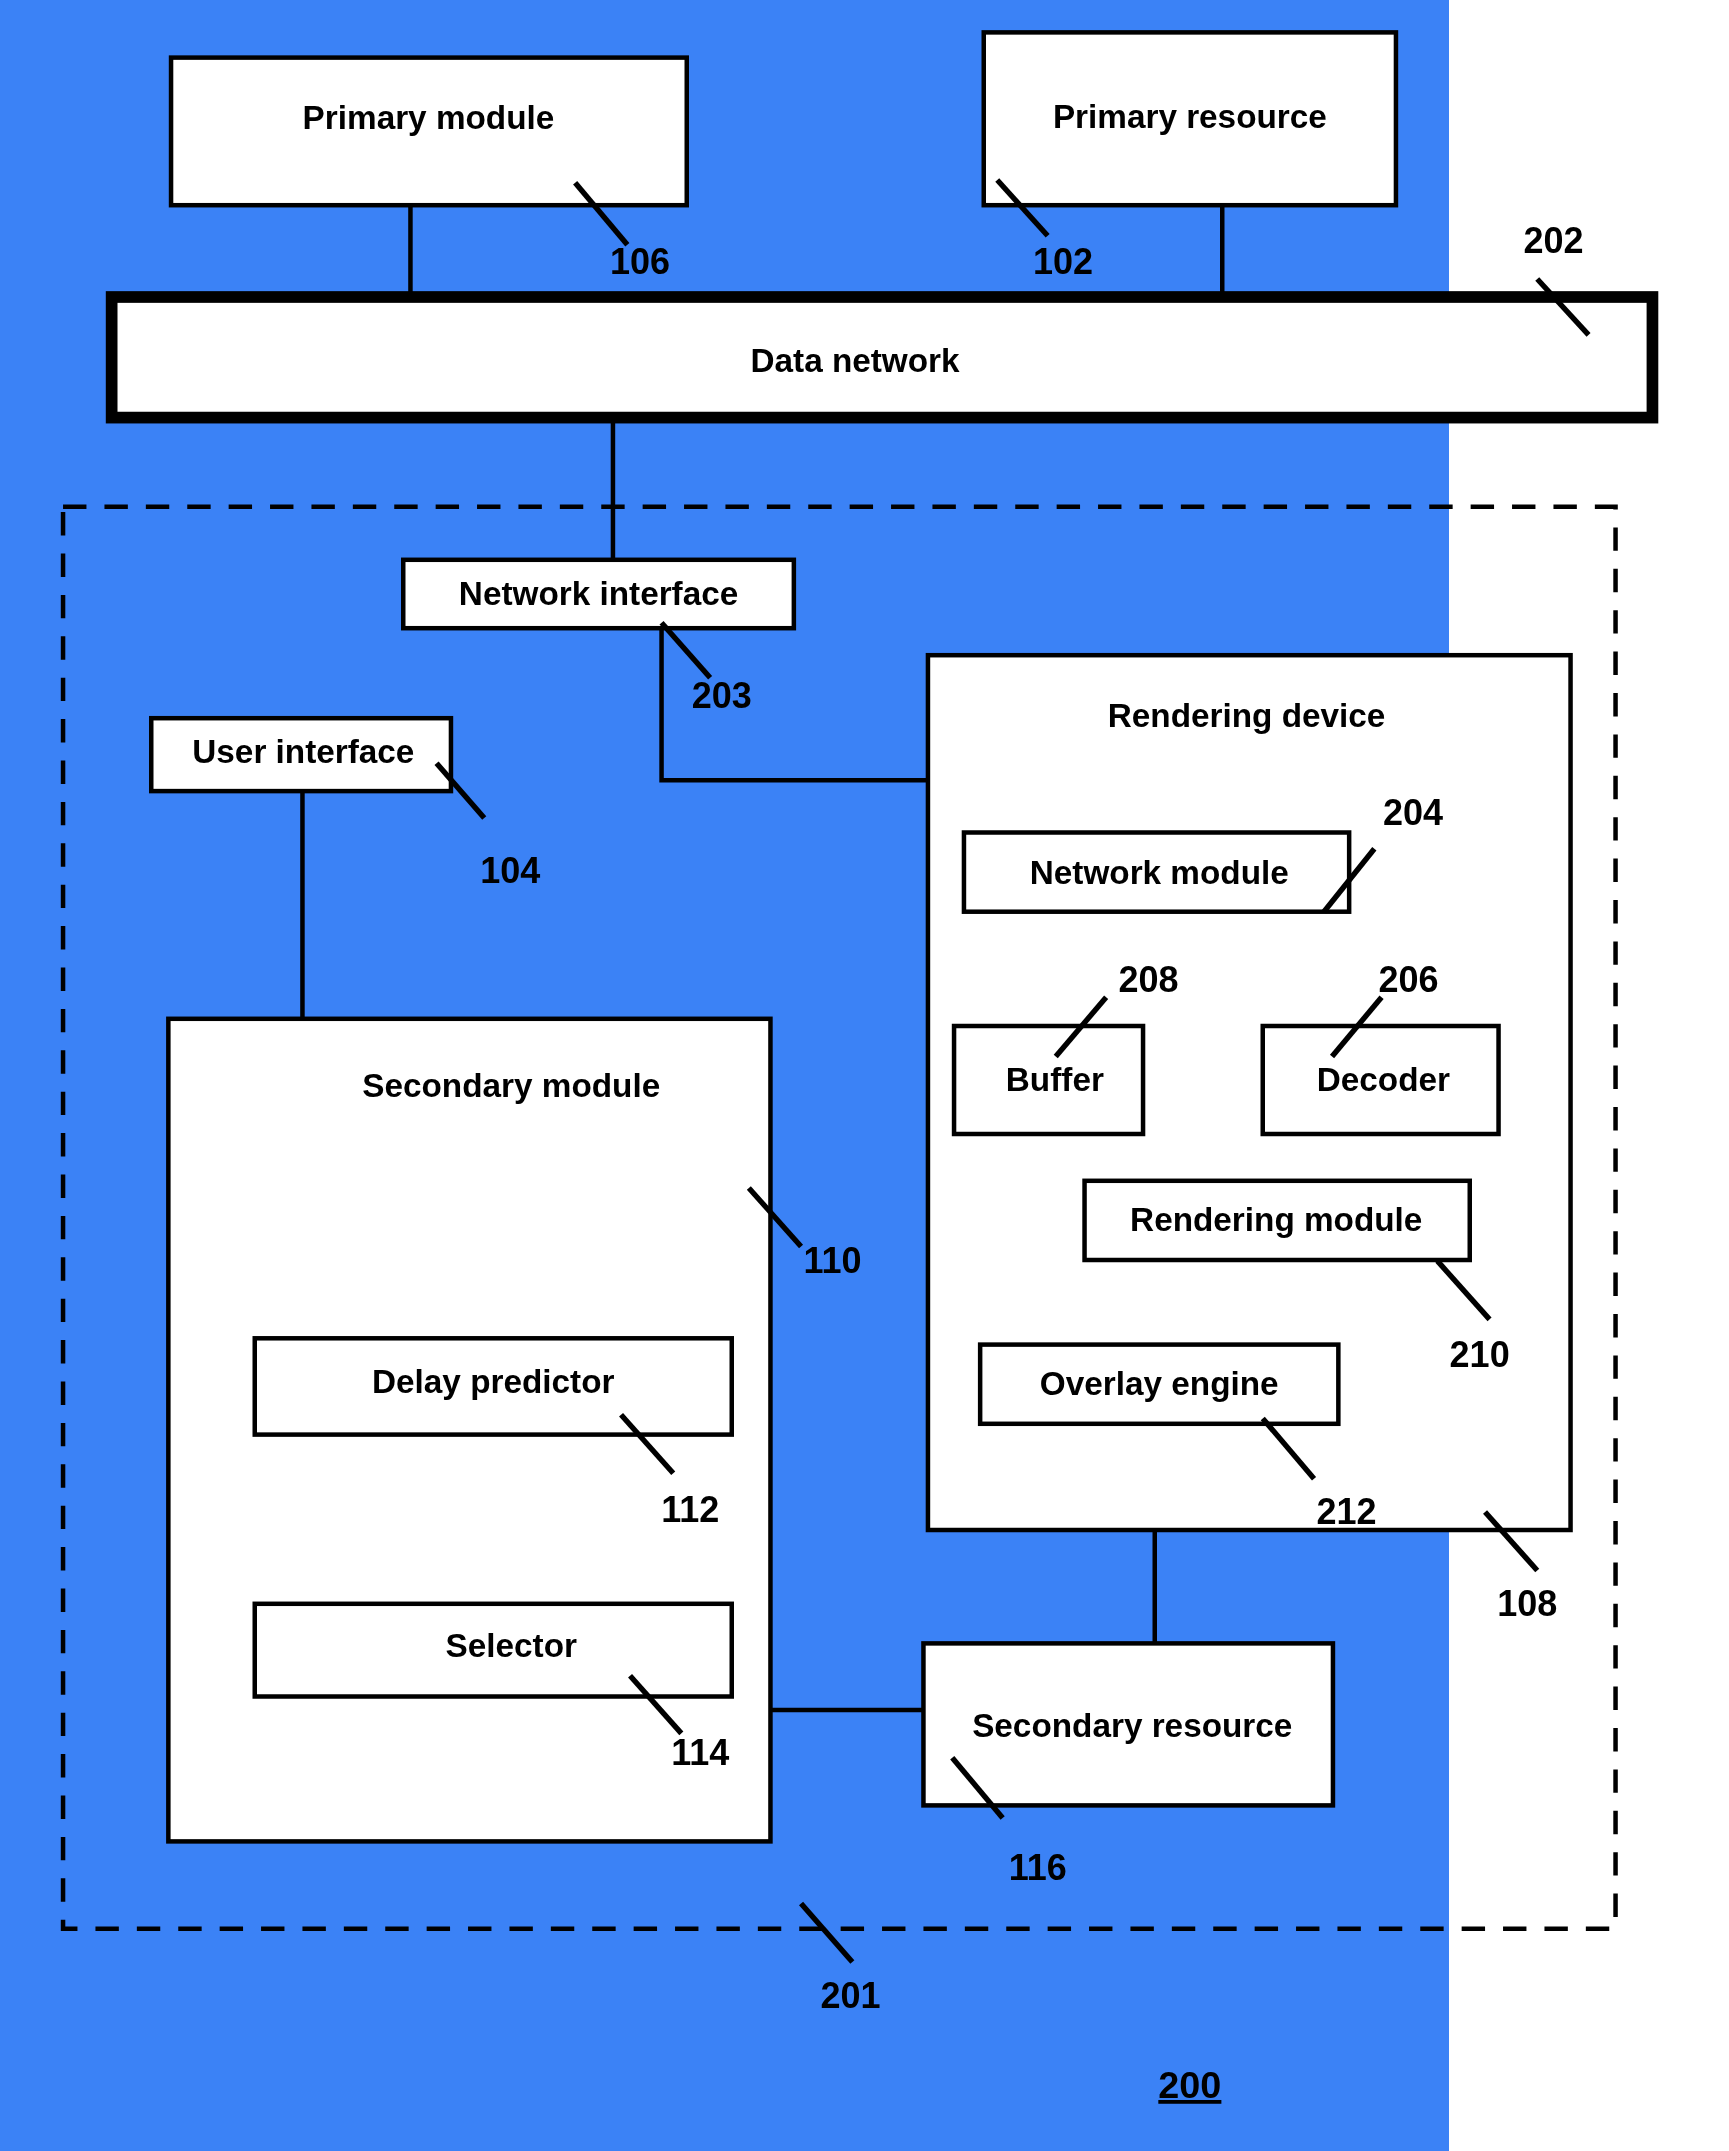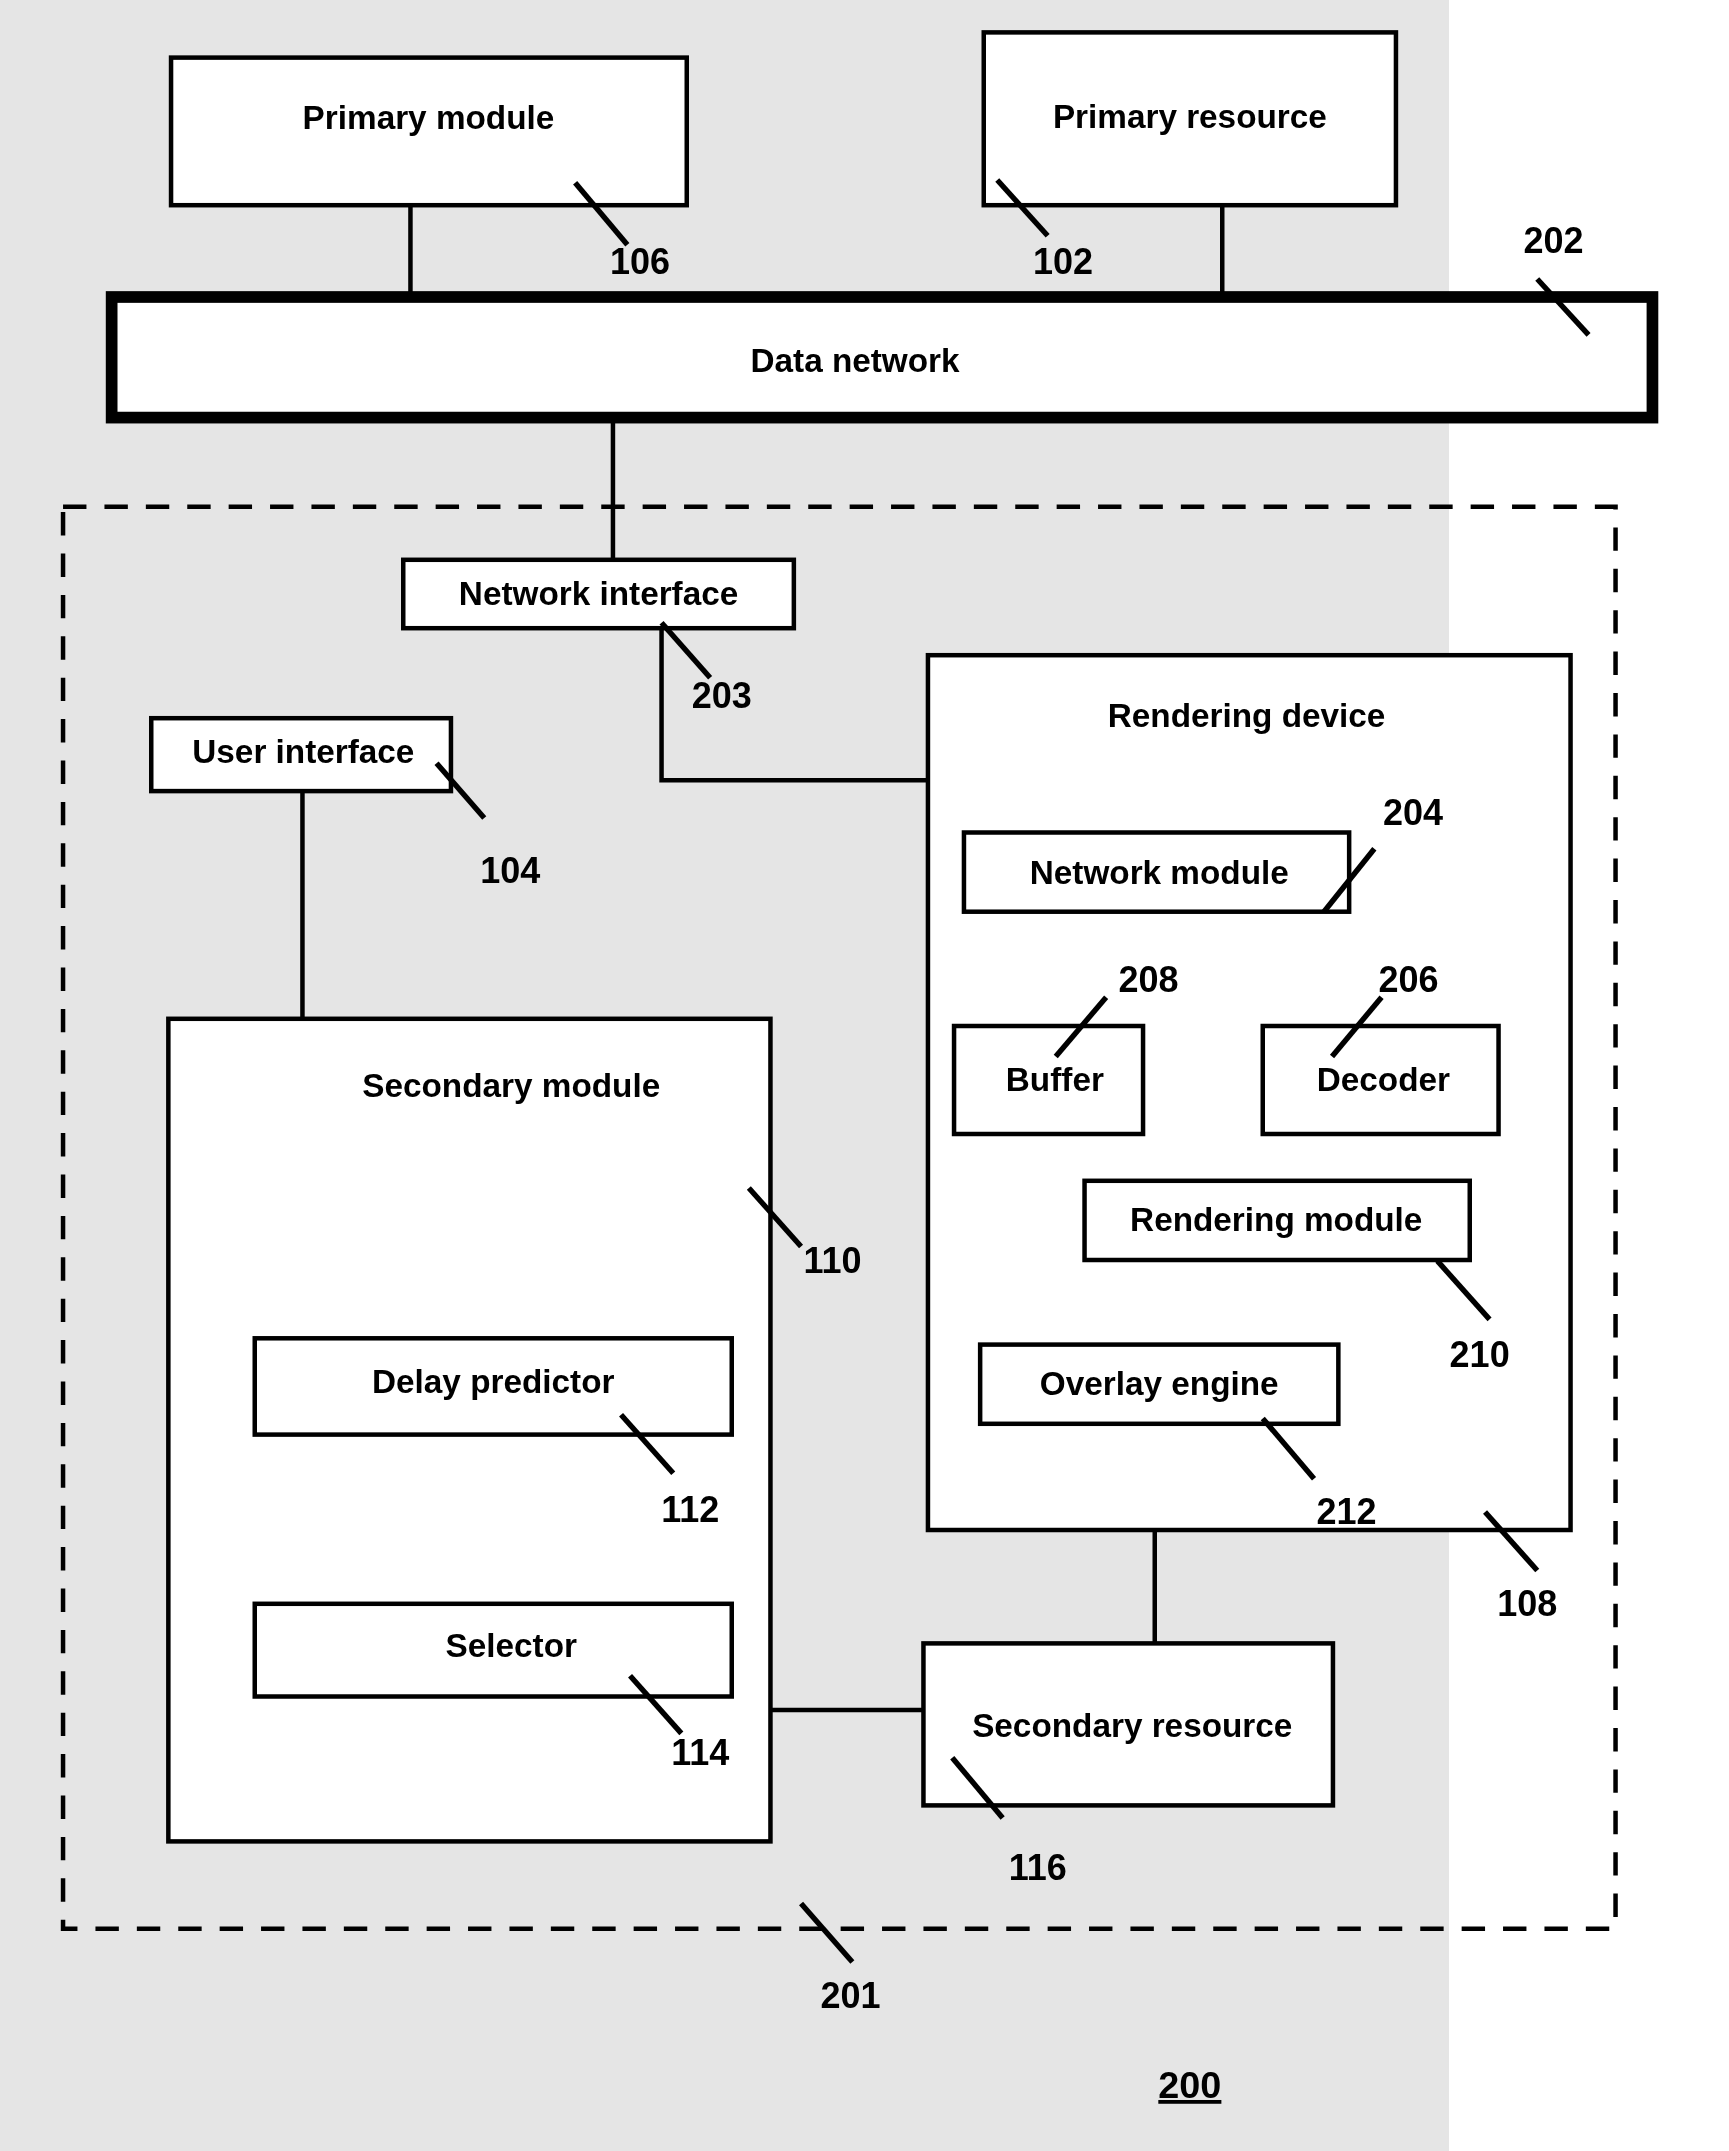--- a/index.html
+++ b/index.html
@@ -17,7 +17,7 @@
     position: relative;
     width: 1449px;
     height: 2151px;
-    background: #e5e5e5;
+    background: #3b82f6;
   }
   svg.diagram {
     display: block;

